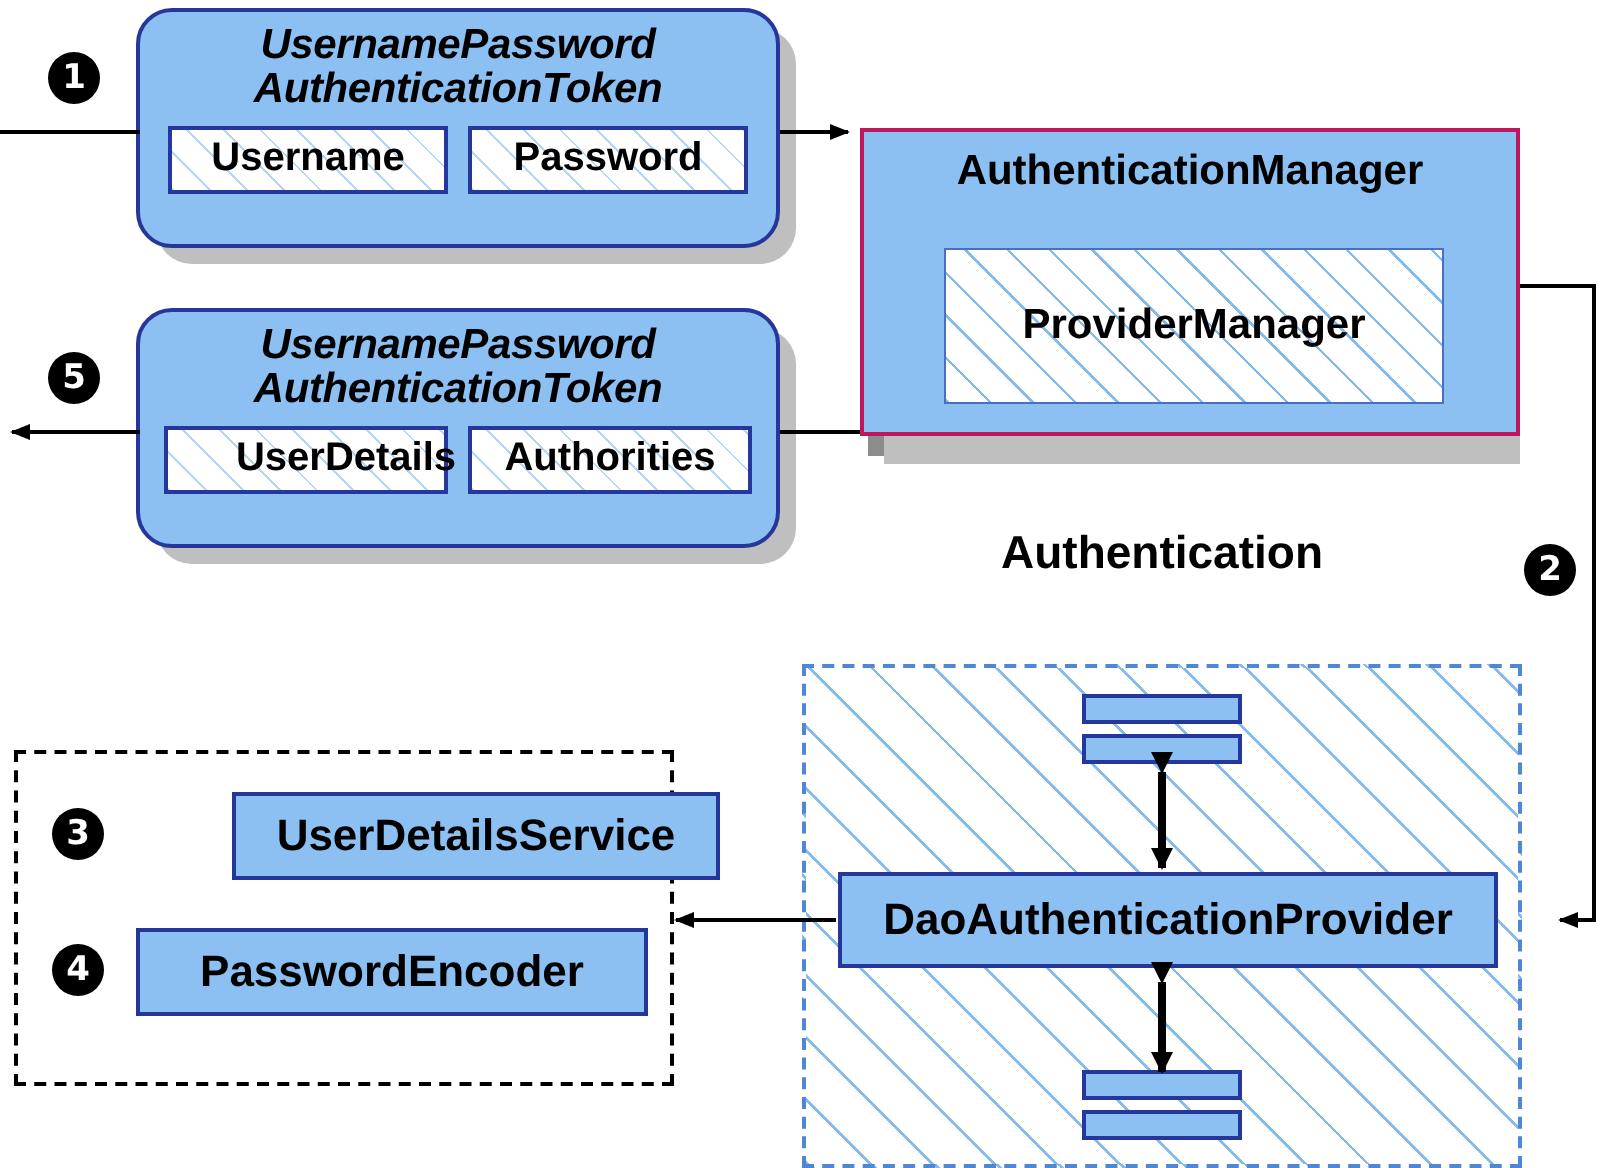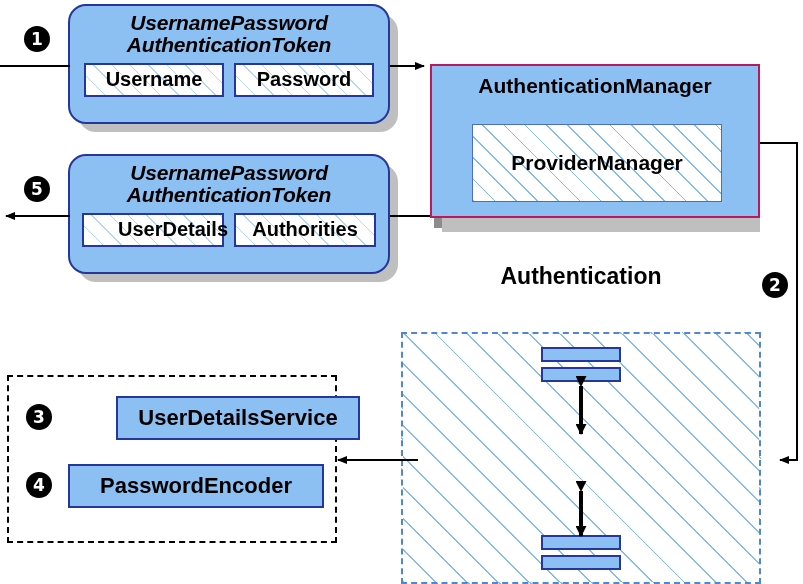--- a/index.html
+++ b/index.html
@@ -251,6 +251,7 @@
 
   <div class="shadow dark" style="left:418px;top:440px;width:330px;height:50px;"></div>
   <div class="shadow" style="left:426px;top:448px;width:324px;height:48px;"></div>
+  <div class="node" style="left:419px;top:436px;width:330px;height:48px;font-size:22px;">DaoAuthenticationProvider</div>
 
   <div class="bar" style="left:541px;top:535px;width:80px;height:15px;"></div>
   <div class="bar" style="left:541px;top:555px;width:80px;height:15px;"></div>

